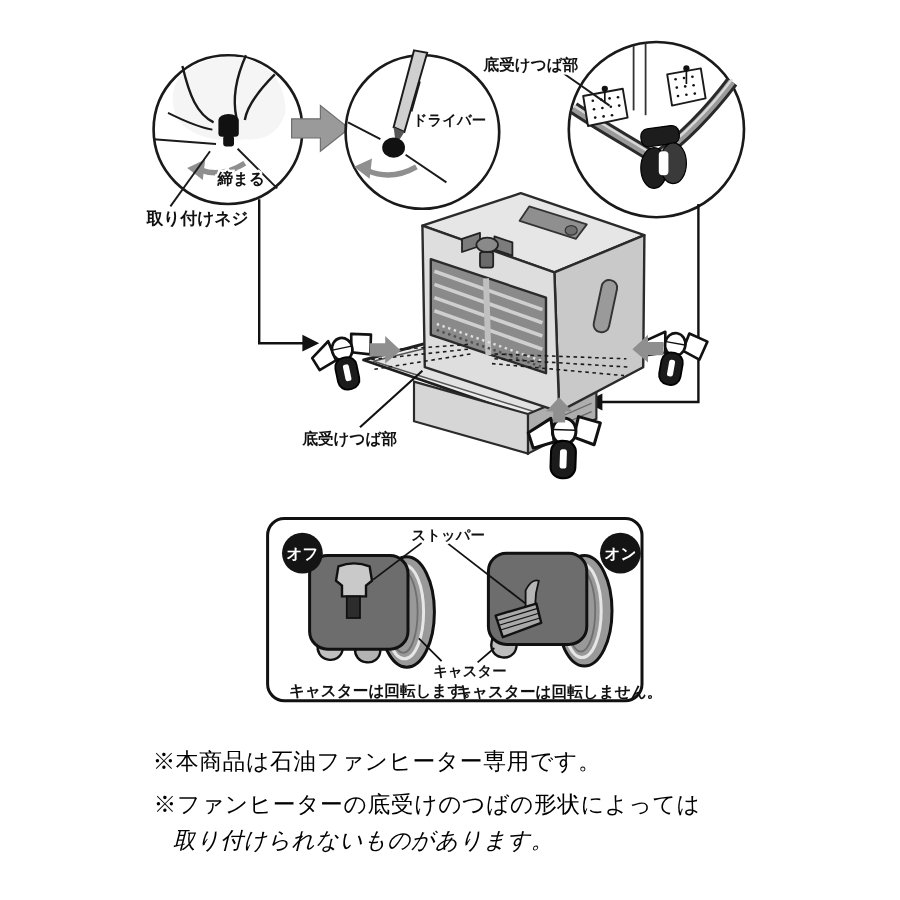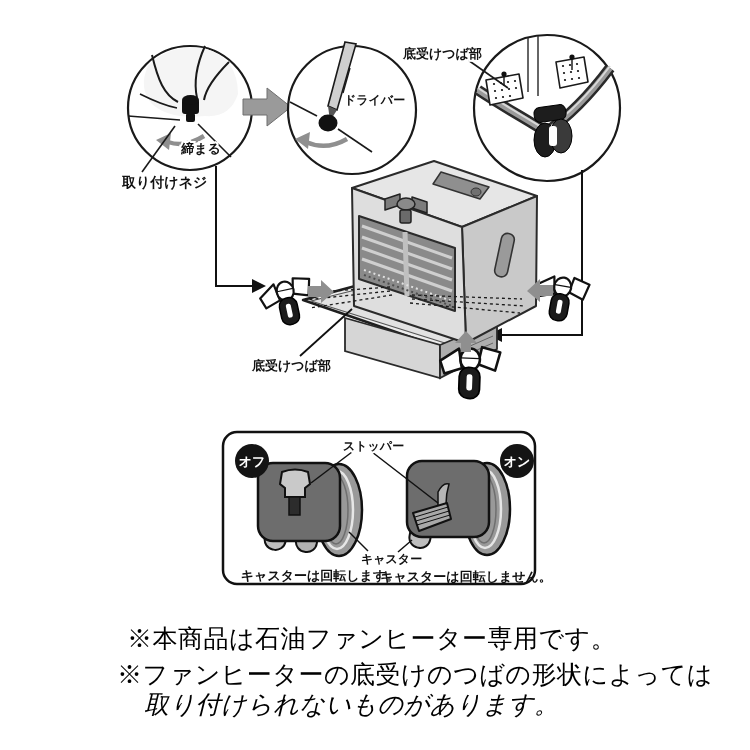--- a/index.html
+++ b/index.html
@@ -12,7 +12,7 @@
   .caption{font-size:13px;font-weight:700;fill:#111;stroke:none;}
   .notes{position:absolute;left:0;top:0;width:750px;color:#000;
          font-family:"Liberation Serif","DejaVu Serif",serif;}
-  .note-line{position:absolute;font-size:25px;white-space:nowrap;letter-spacing:0.5px;}
+  .note-line{position:absolute;font-size:19px;white-space:nowrap;letter-spacing:0.5px;}
   .note-1{left:127px;top:622px;}
   .note-2{left:117px;top:658px;}
   .note-3{left:144px;top:688px;font-style:italic;}

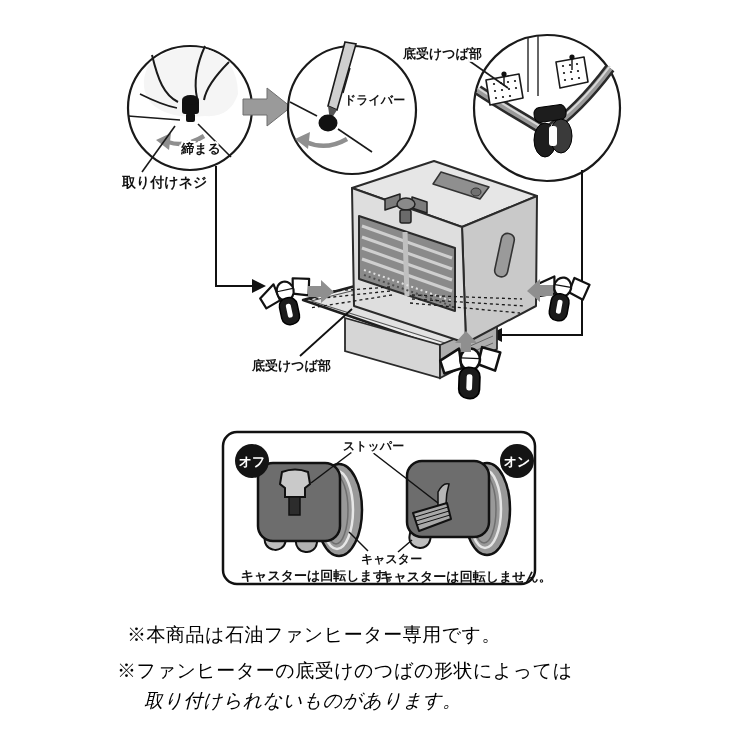--- a/index.html
+++ b/index.html
@@ -14,7 +14,7 @@
          font-family:"Liberation Serif","DejaVu Serif",serif;}
   .note-line{position:absolute;font-size:19px;white-space:nowrap;letter-spacing:0.5px;}
   .note-1{left:127px;top:622px;}
-  .note-2{left:117px;top:658px;}
+  .note-2{left:128px;top:658px;}
   .note-3{left:144px;top:688px;font-style:italic;}
 </style>
 </head>

